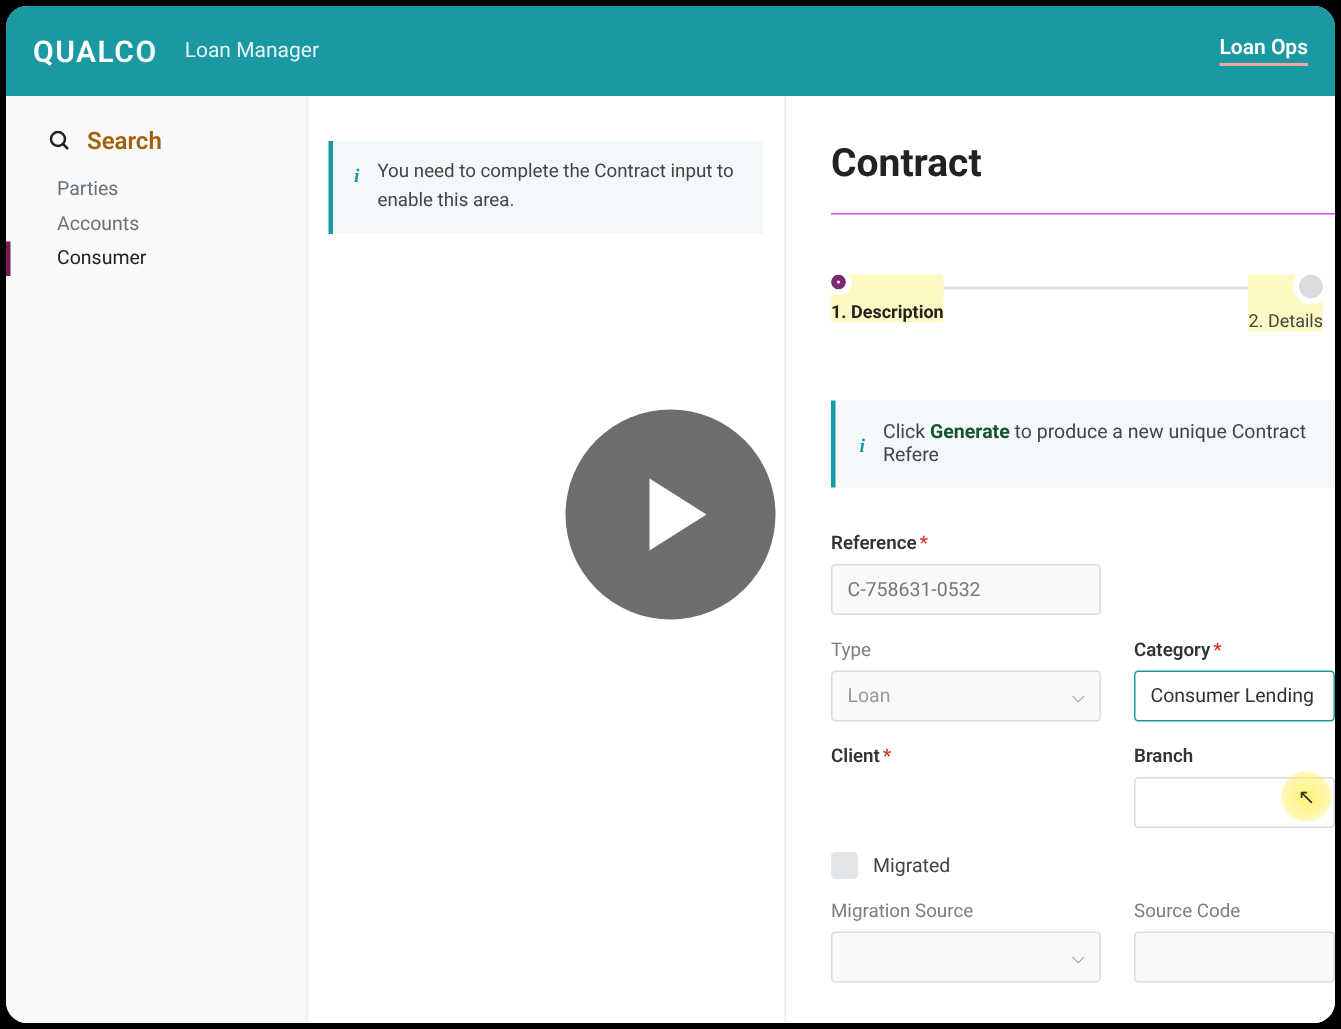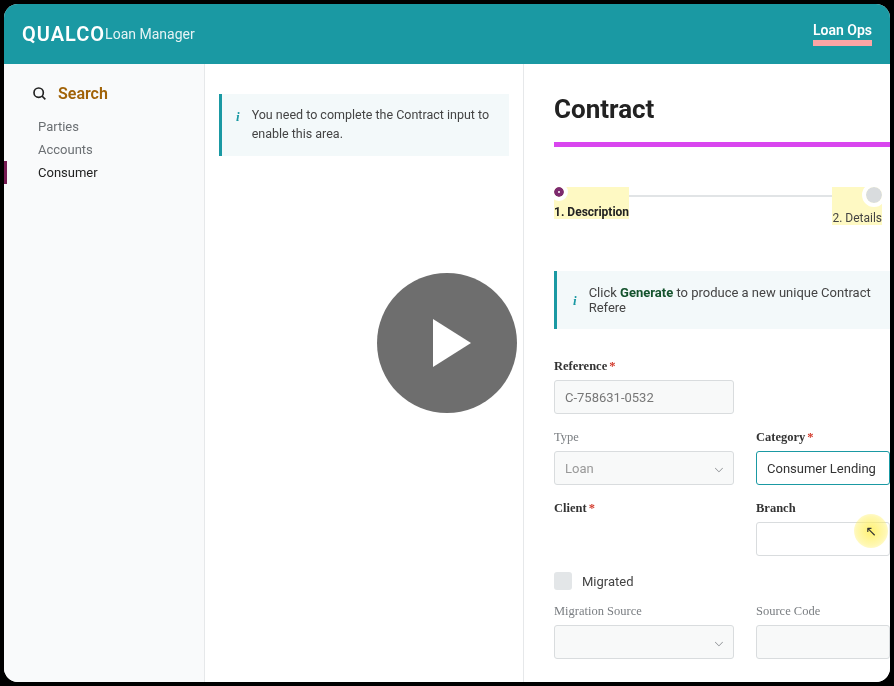--- a/index.html
+++ b/index.html
@@ -34,6 +34,7 @@
     letter-spacing: 1px;
   }
   .app-title {
+    margin-left: 18px;
     font-size: 14px;
     color: #e6f3f4;
   }

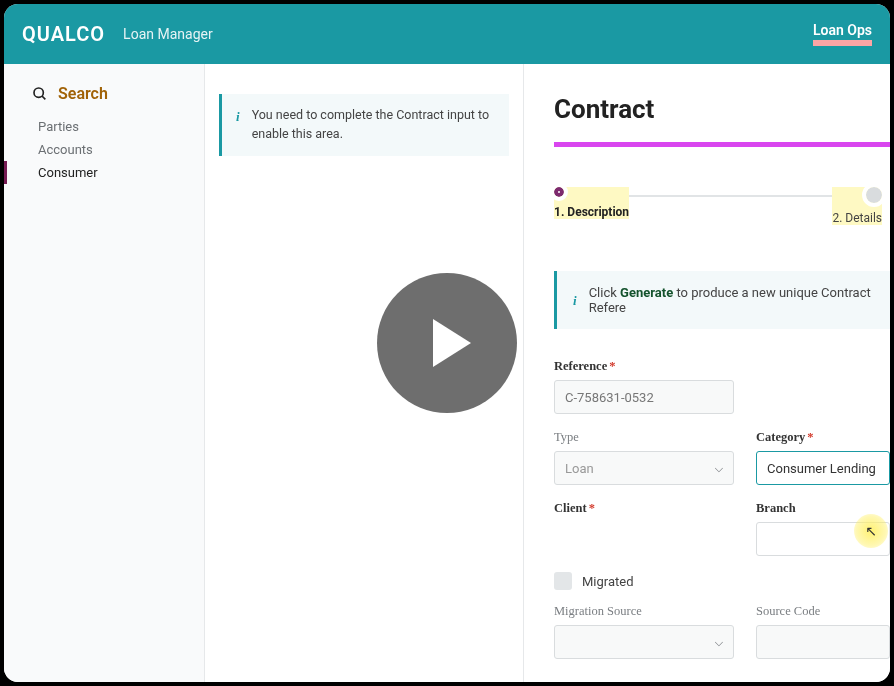--- a/index.html
+++ b/index.html
@@ -44,7 +44,7 @@
     font-weight: 600;
     color: #fff;
     padding-bottom: 2px;
-    border-bottom: 6px solid #fca5a5;
+    border-bottom: 2px solid #fca5a5;
   }
   .body-wrap {
     flex: 1;

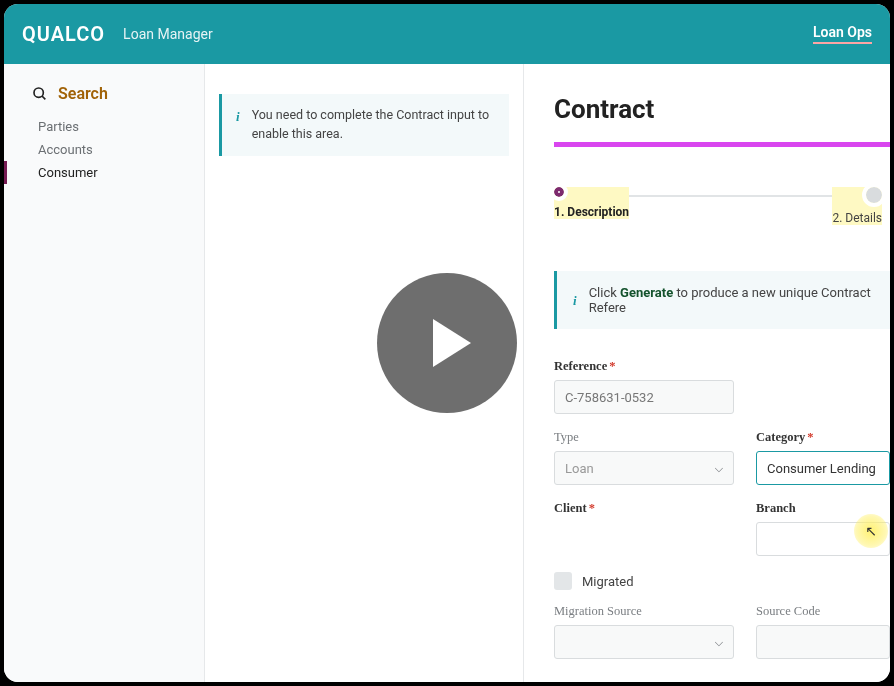--- a/index.html
+++ b/index.html
@@ -113,7 +113,7 @@
     font-weight: 700;
     color: #222;
     padding-bottom: 18px;
-    border-bottom: 5px solid #d946ef;
+    border-bottom: 1px solid #d946ef;
     margin-right: 0;
   }
   .stepper {

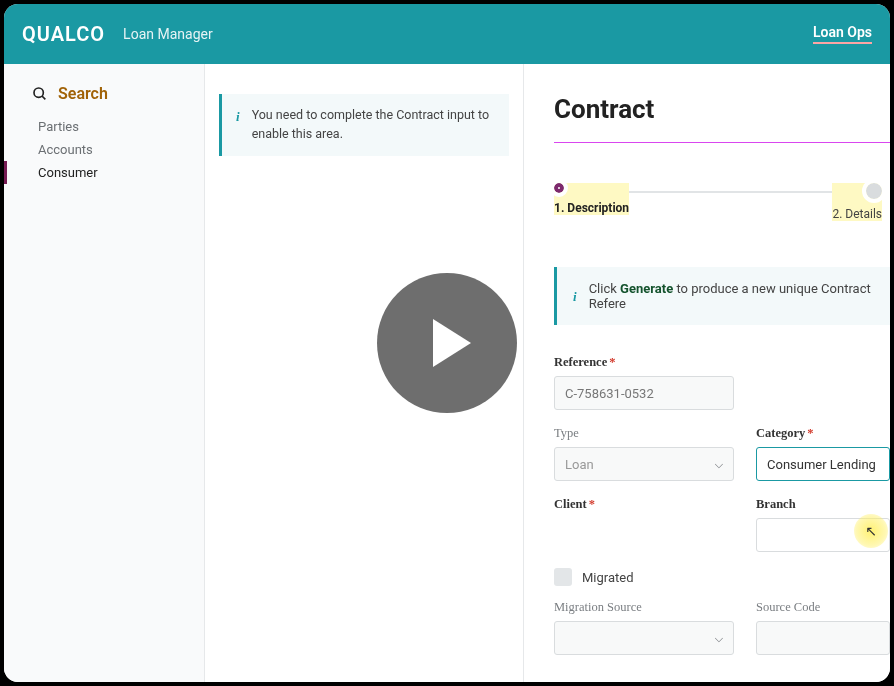--- a/index.html
+++ b/index.html
@@ -189,7 +189,6 @@
     font-size: 12.5px;
     font-weight: 600;
     color: #333;
-    font-family: Liberation Serif, serif;
   }
   .field-label.muted { font-weight: 400; color: #7a7e82; }
   .req { color: #d33a2c; margin-left: 2px; }

